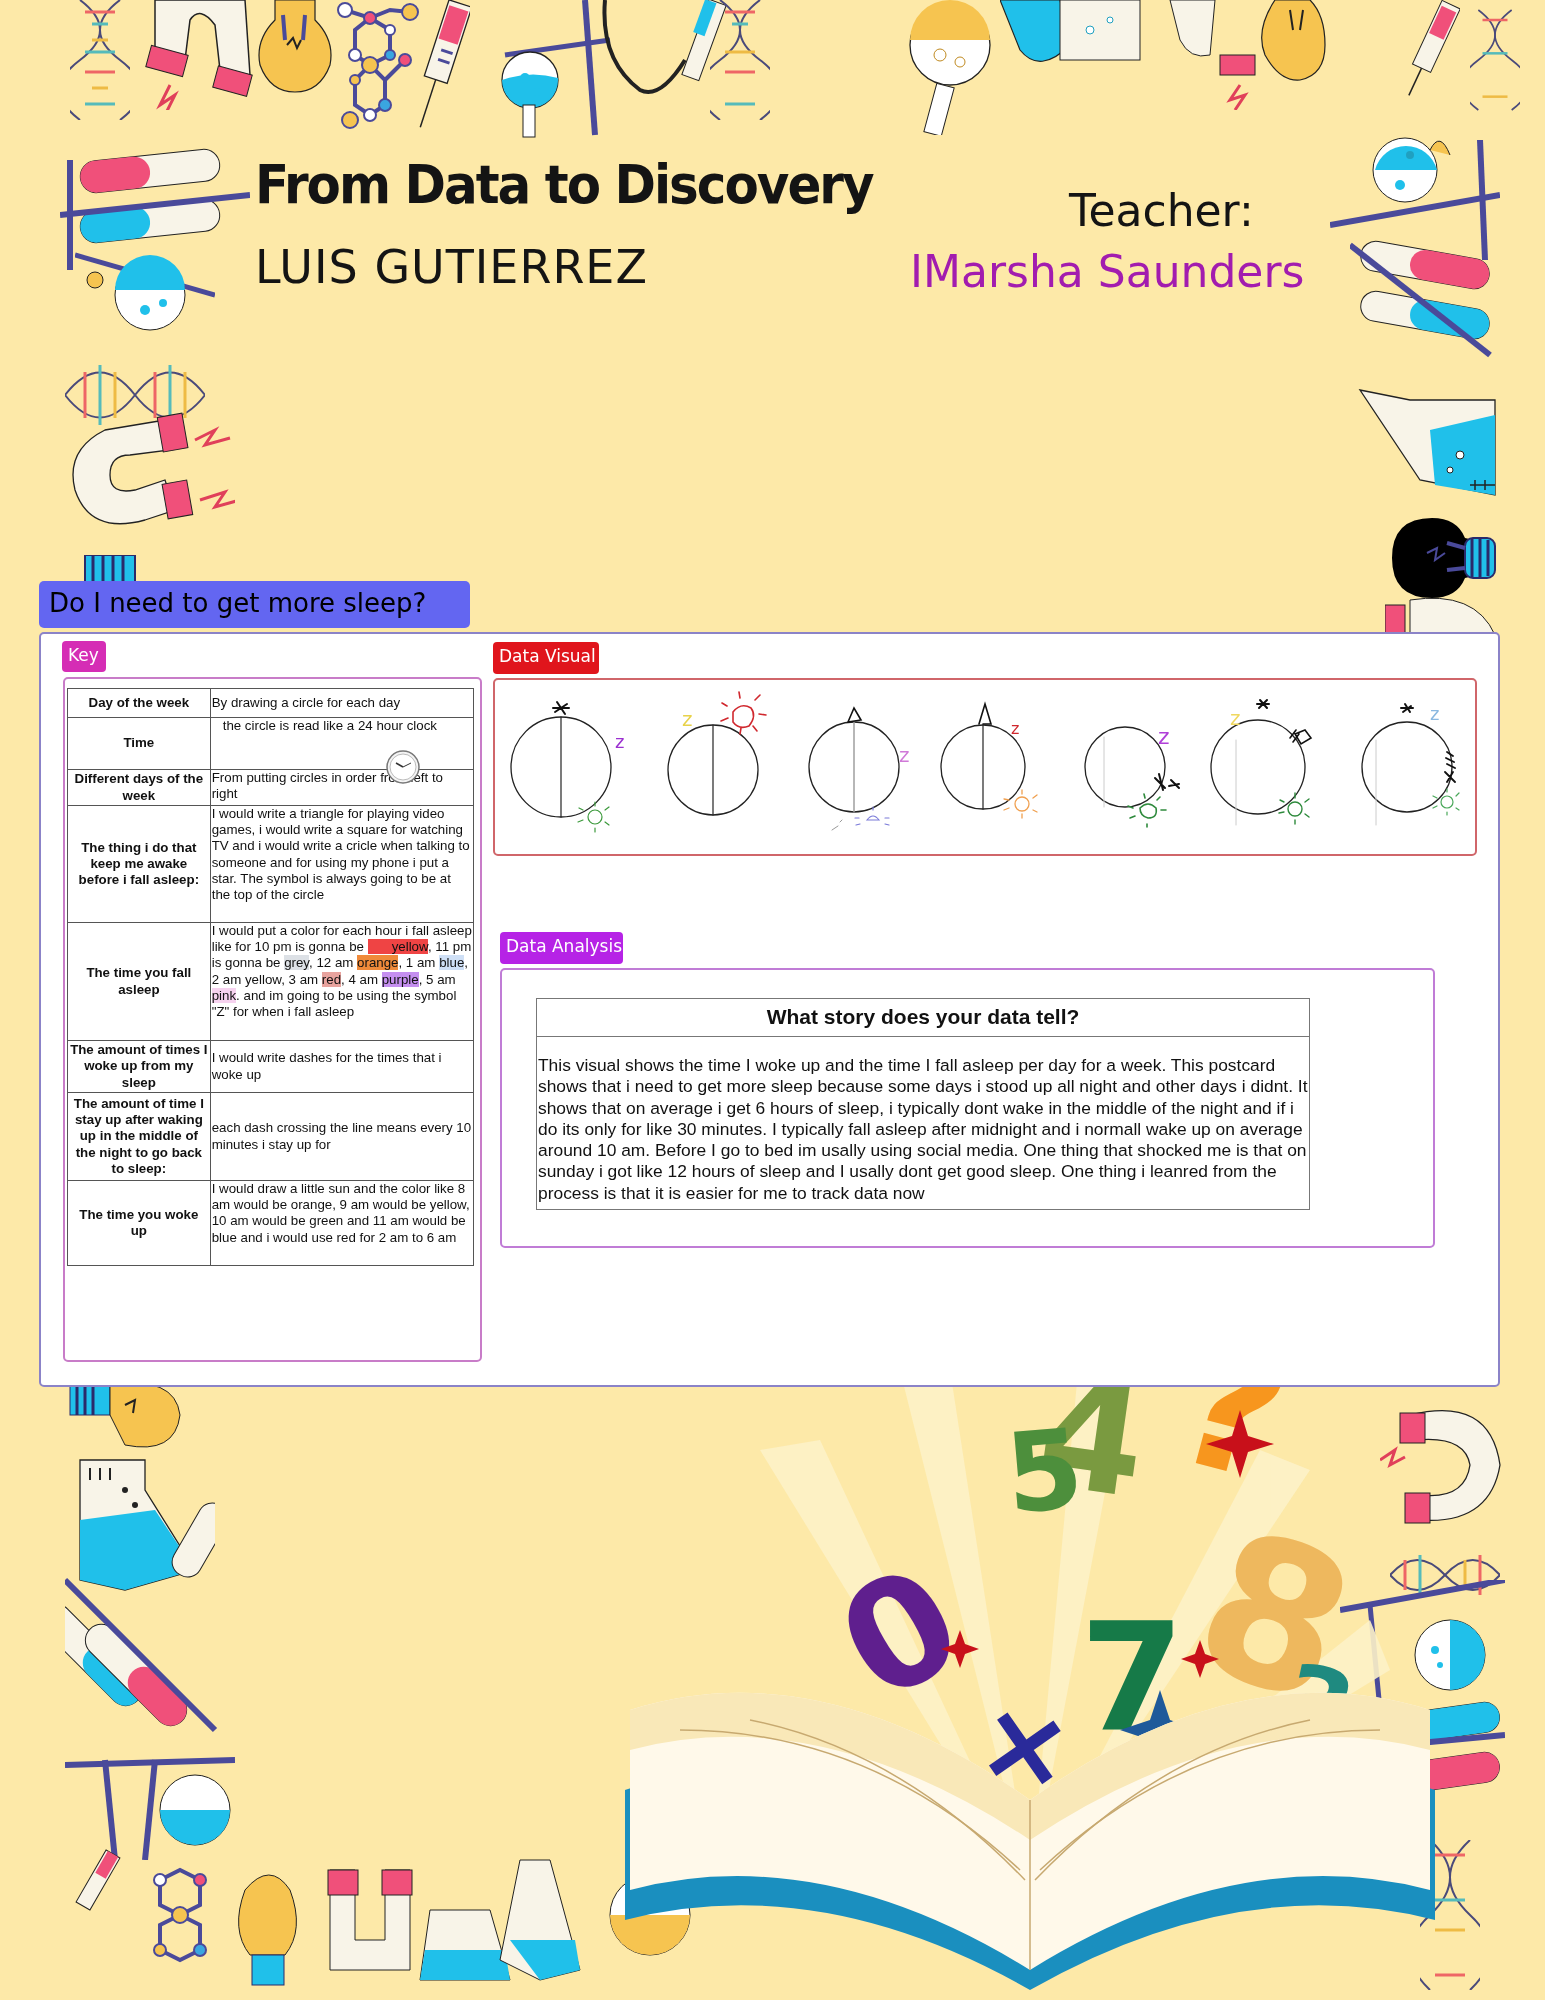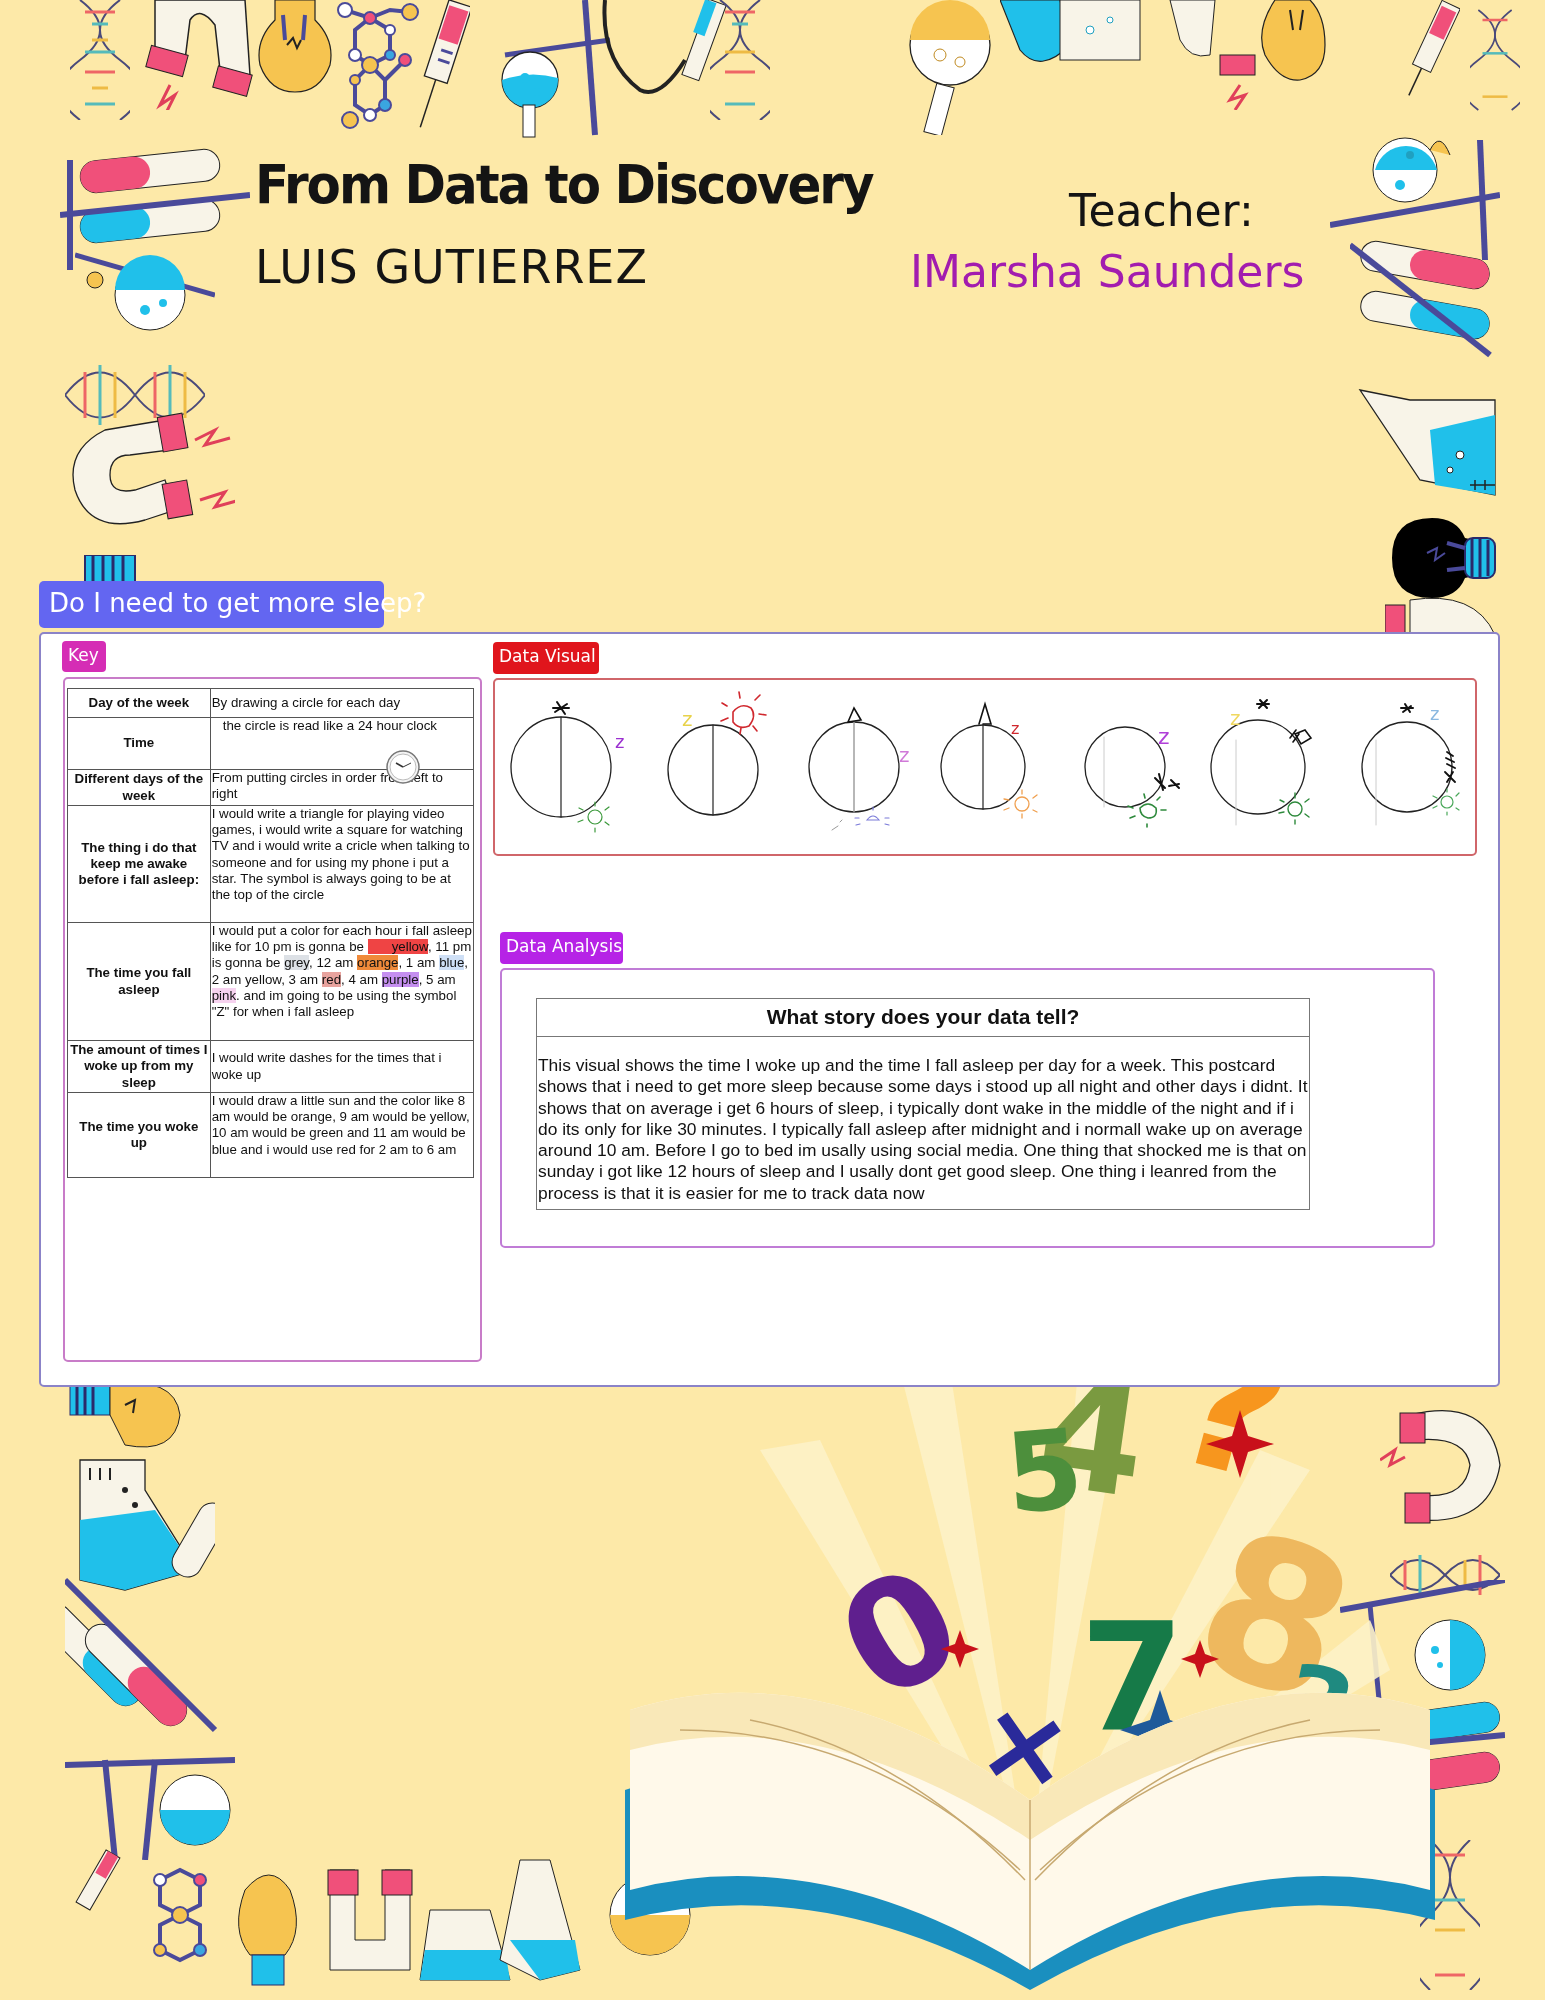--- a/index.html
+++ b/index.html
@@ -38,10 +38,10 @@
   
   .question-tag {
     position: absolute; left: 39px; top: 581px;
-    width: 345px; height: 47px;
+    width: 431px; height: 47px;
     background: #6366f1;
     border-radius: 5px;
-    color: #ffffff;
+    color: #000000;
     font-family: "DejaVu Sans", sans-serif;
     font-size: 26px;
     padding: 7px 10px;

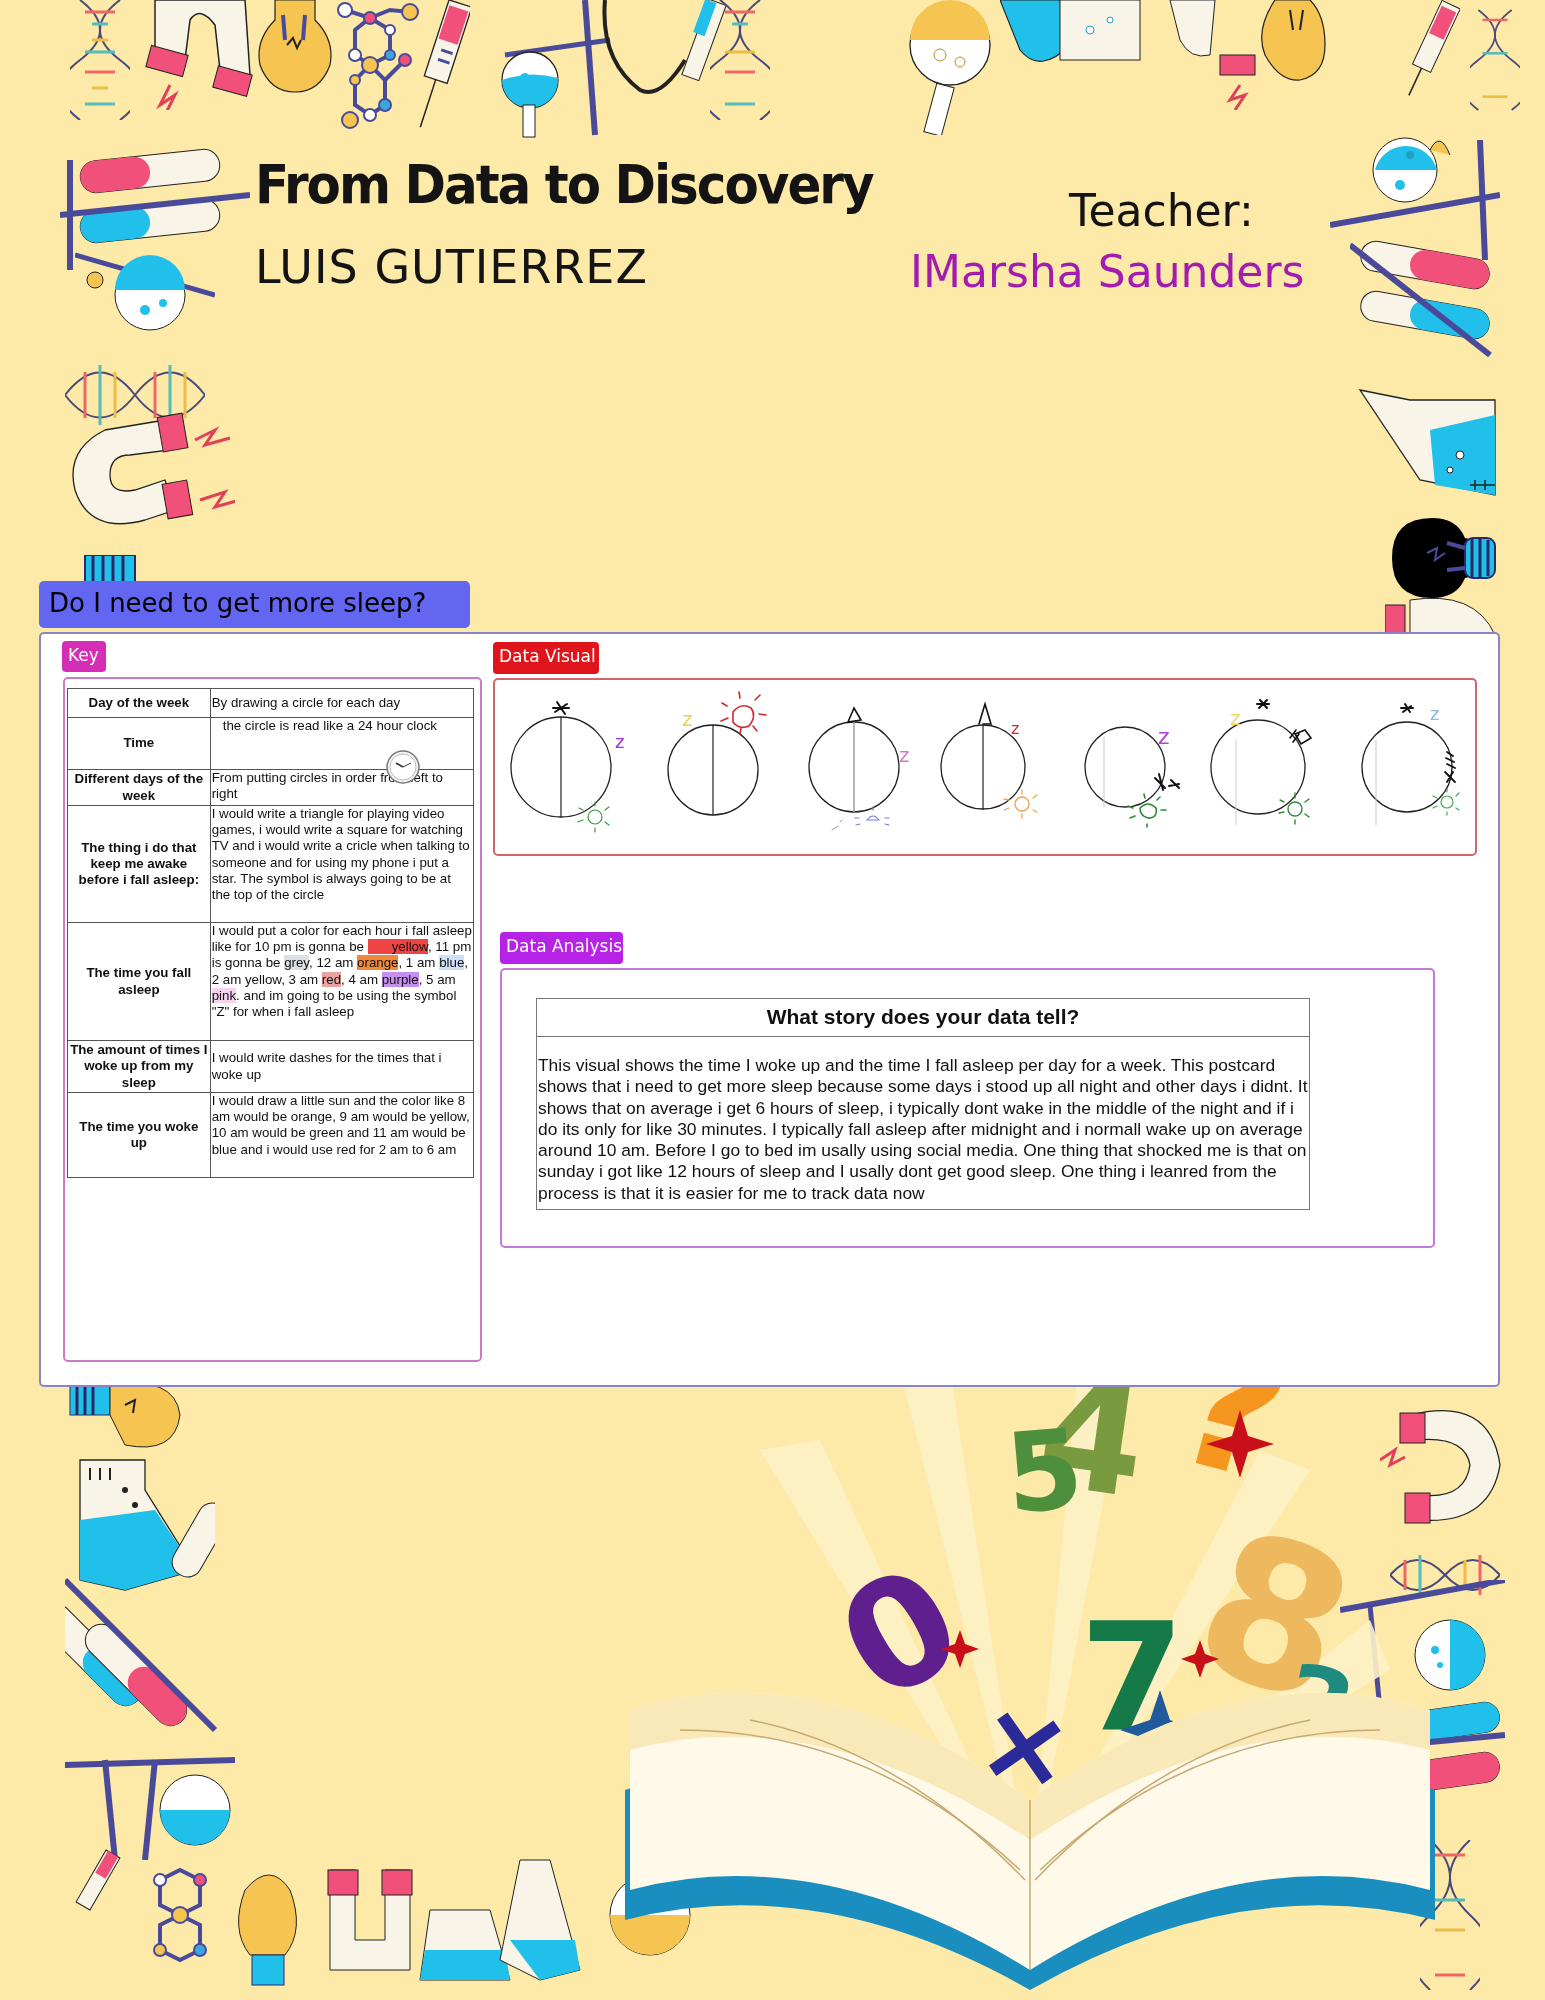--- a/index.html
+++ b/index.html
@@ -621,6 +621,10 @@
     <td class="k">The amount of times I woke up from my sleep</td>
     <td class="v" style="vertical-align:middle;">I would write dashes for the times that i woke up</td>
   </tr>
+  <tr style="height:88px;">
+    <td class="k">The amount of time I stay up after waking up in the middle of the night to go back to sleep:</td>
+    <td class="v" style="vertical-align:middle;">each dash crossing the line means every 10 minutes i stay up for</td>
+  </tr>
   <tr style="height:85px;">
     <td class="k">The time you woke up</td>
     <td class="v">I would draw a little sun and the color like 8 am would be orange, 9 am would be yellow, 10 am would be green and 11 am would be blue and i would use red for 2 am to 6 am</td>

